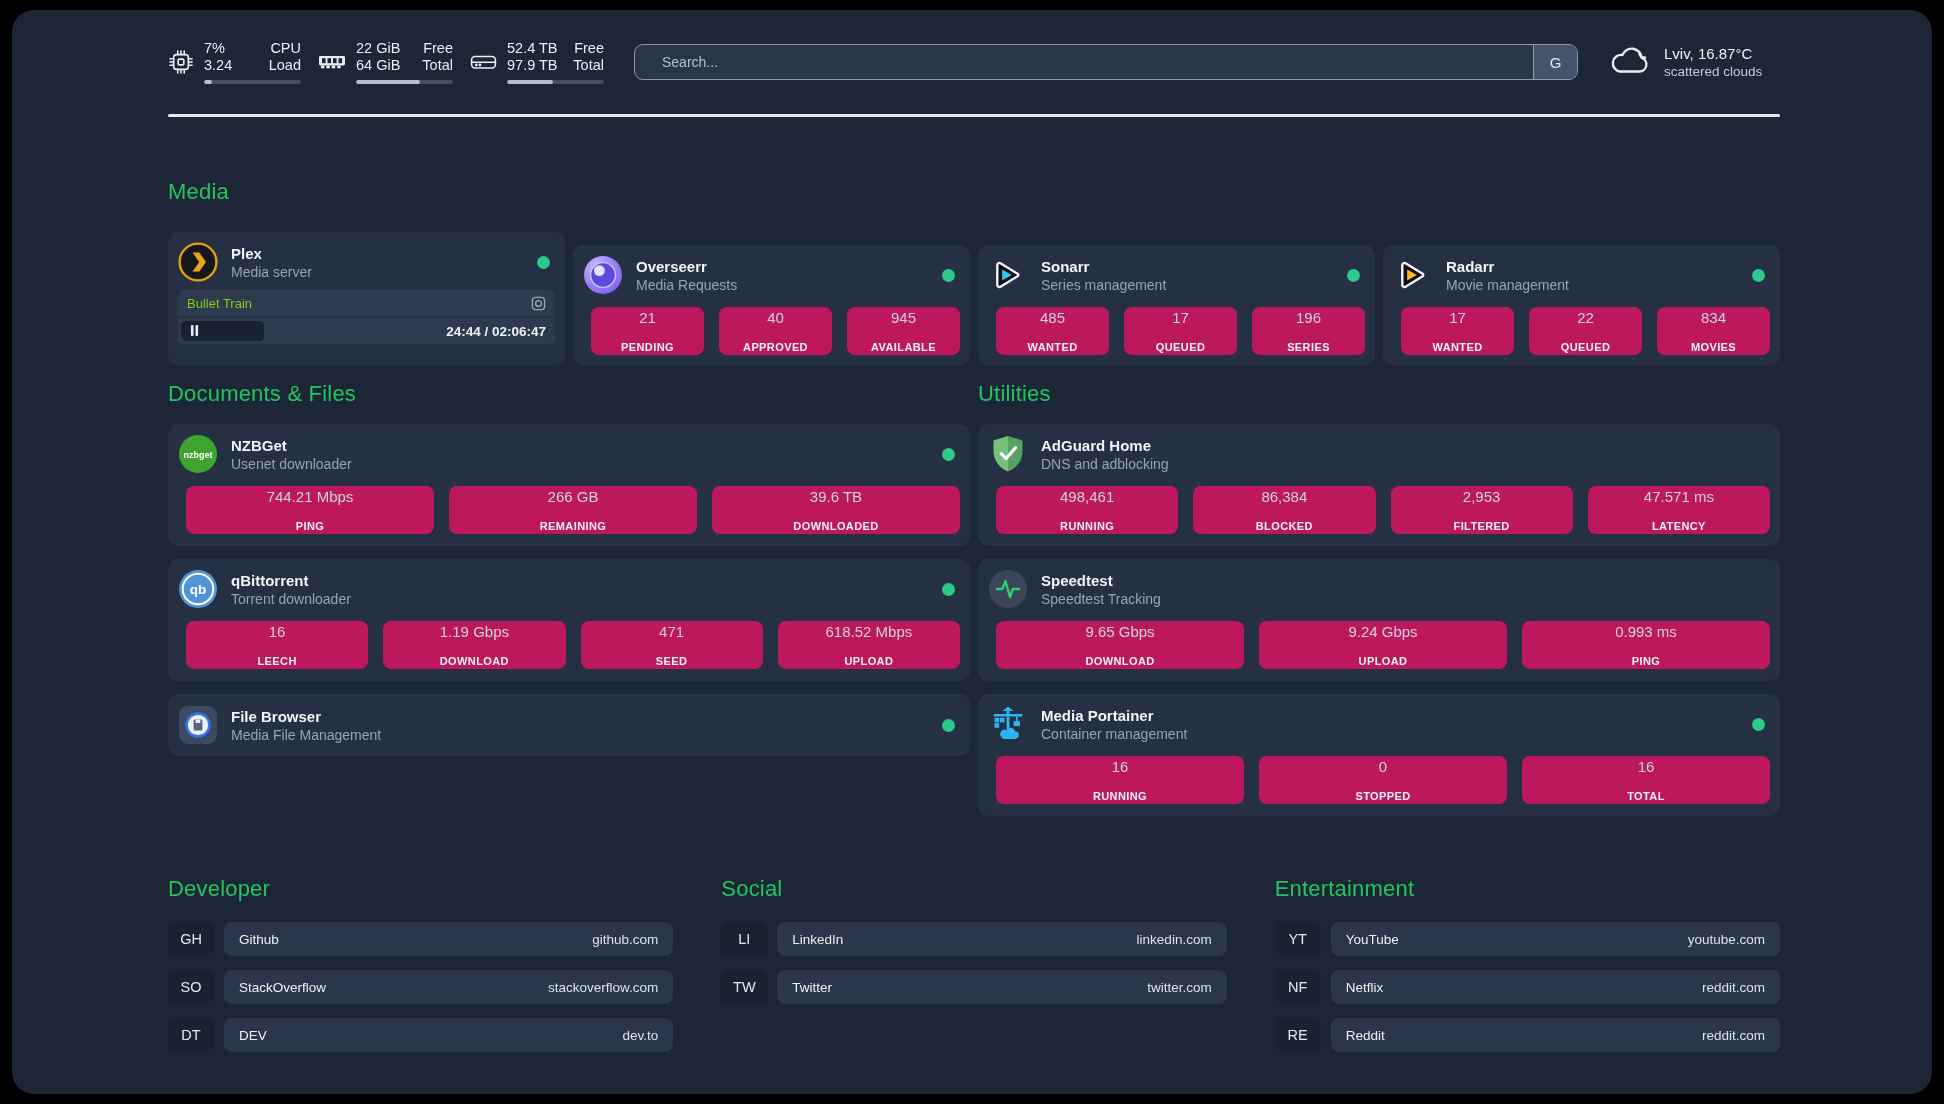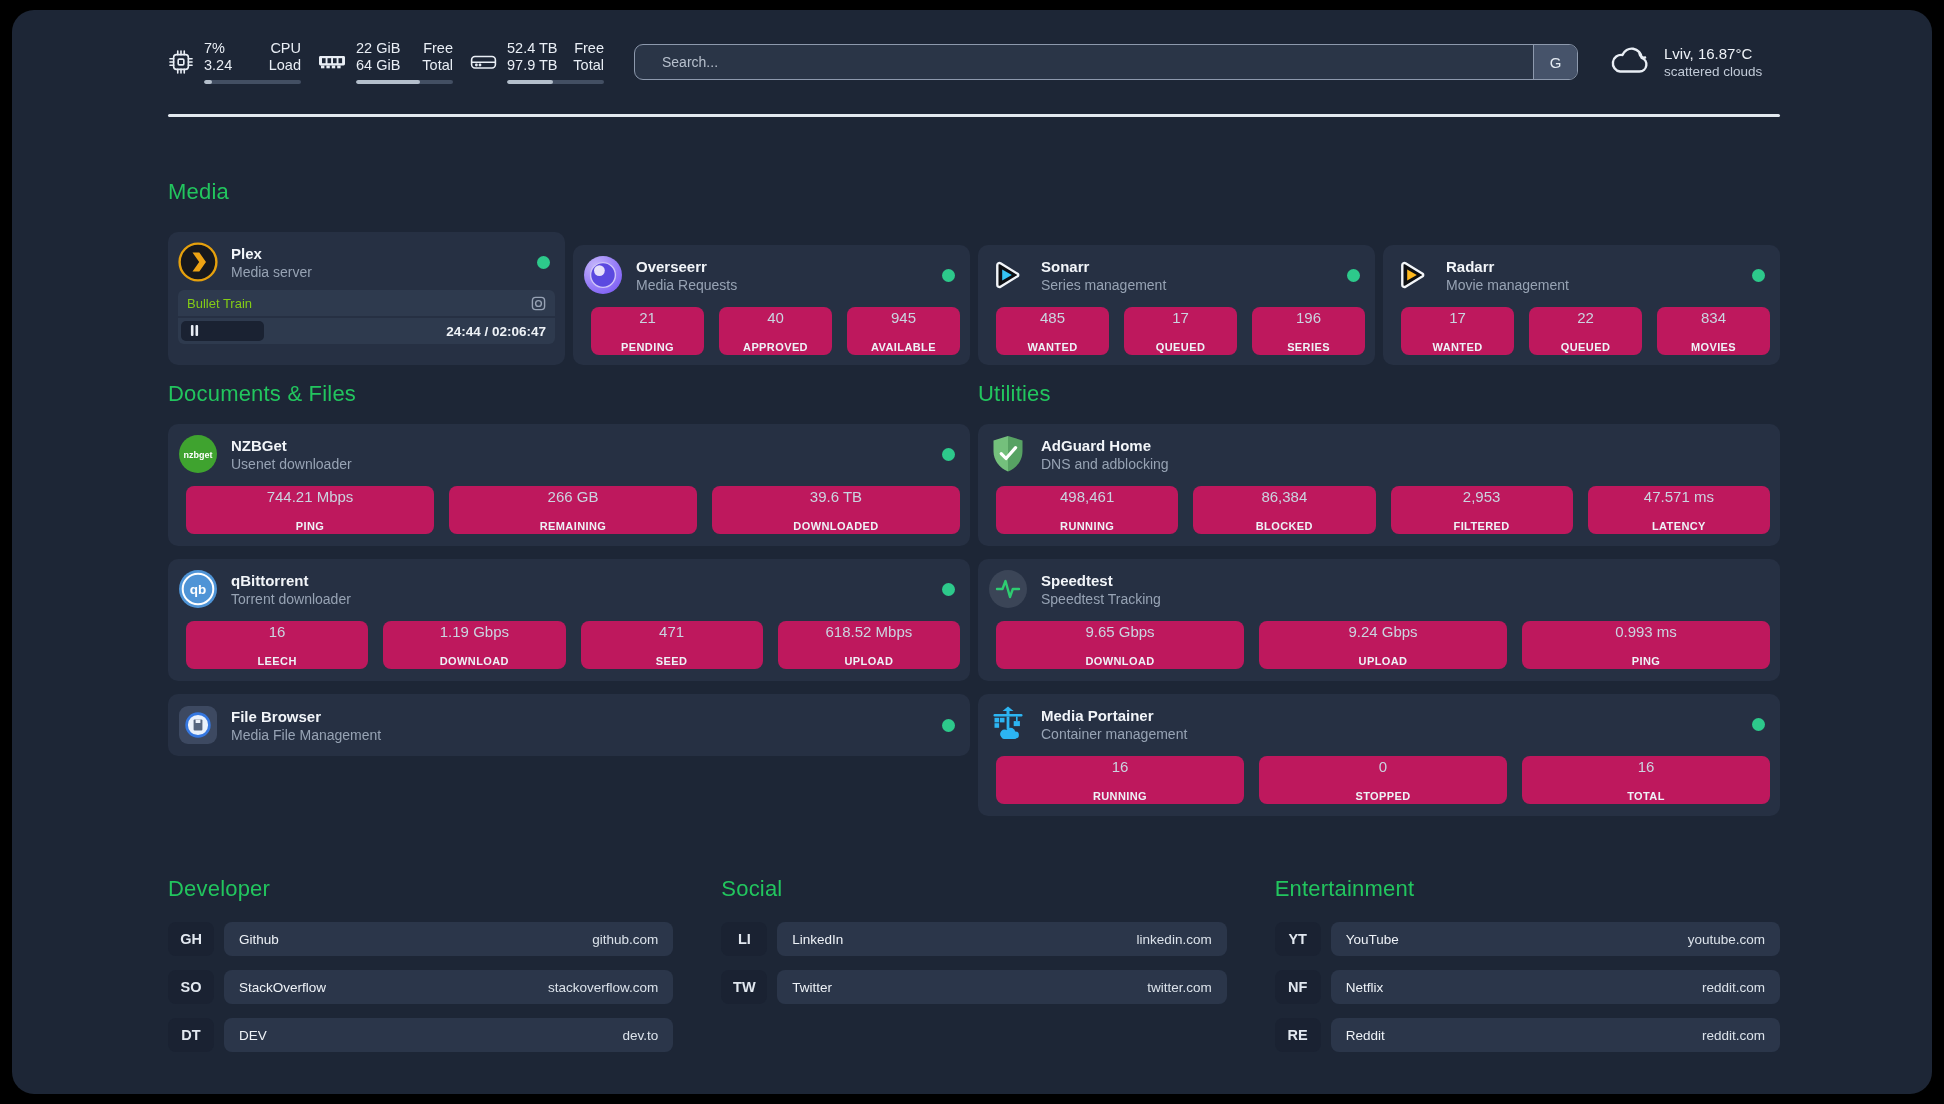--- a/index.html
+++ b/index.html
@@ -88,7 +88,7 @@
   .link-row { display:flex; gap:10px; height:34px; margin-bottom:14px; cursor:pointer; }
   .badge { width:46px; background:#1a2232; border-radius:8px; flex:0 0 auto;
            display:flex; align-items:center; justify-content:center;
-           font-size:14.5px; font-weight:700; color:#e2e8f0; }
+           font-size:14.5px; font-weight:400; color:#e2e8f0; }
   .pill { flex:1; background:#2b364a; border-radius:8px; display:flex;
           align-items:center; padding:0 15px; }
   .pill .name { font-size:13.5px; color:#eef2f7; }

